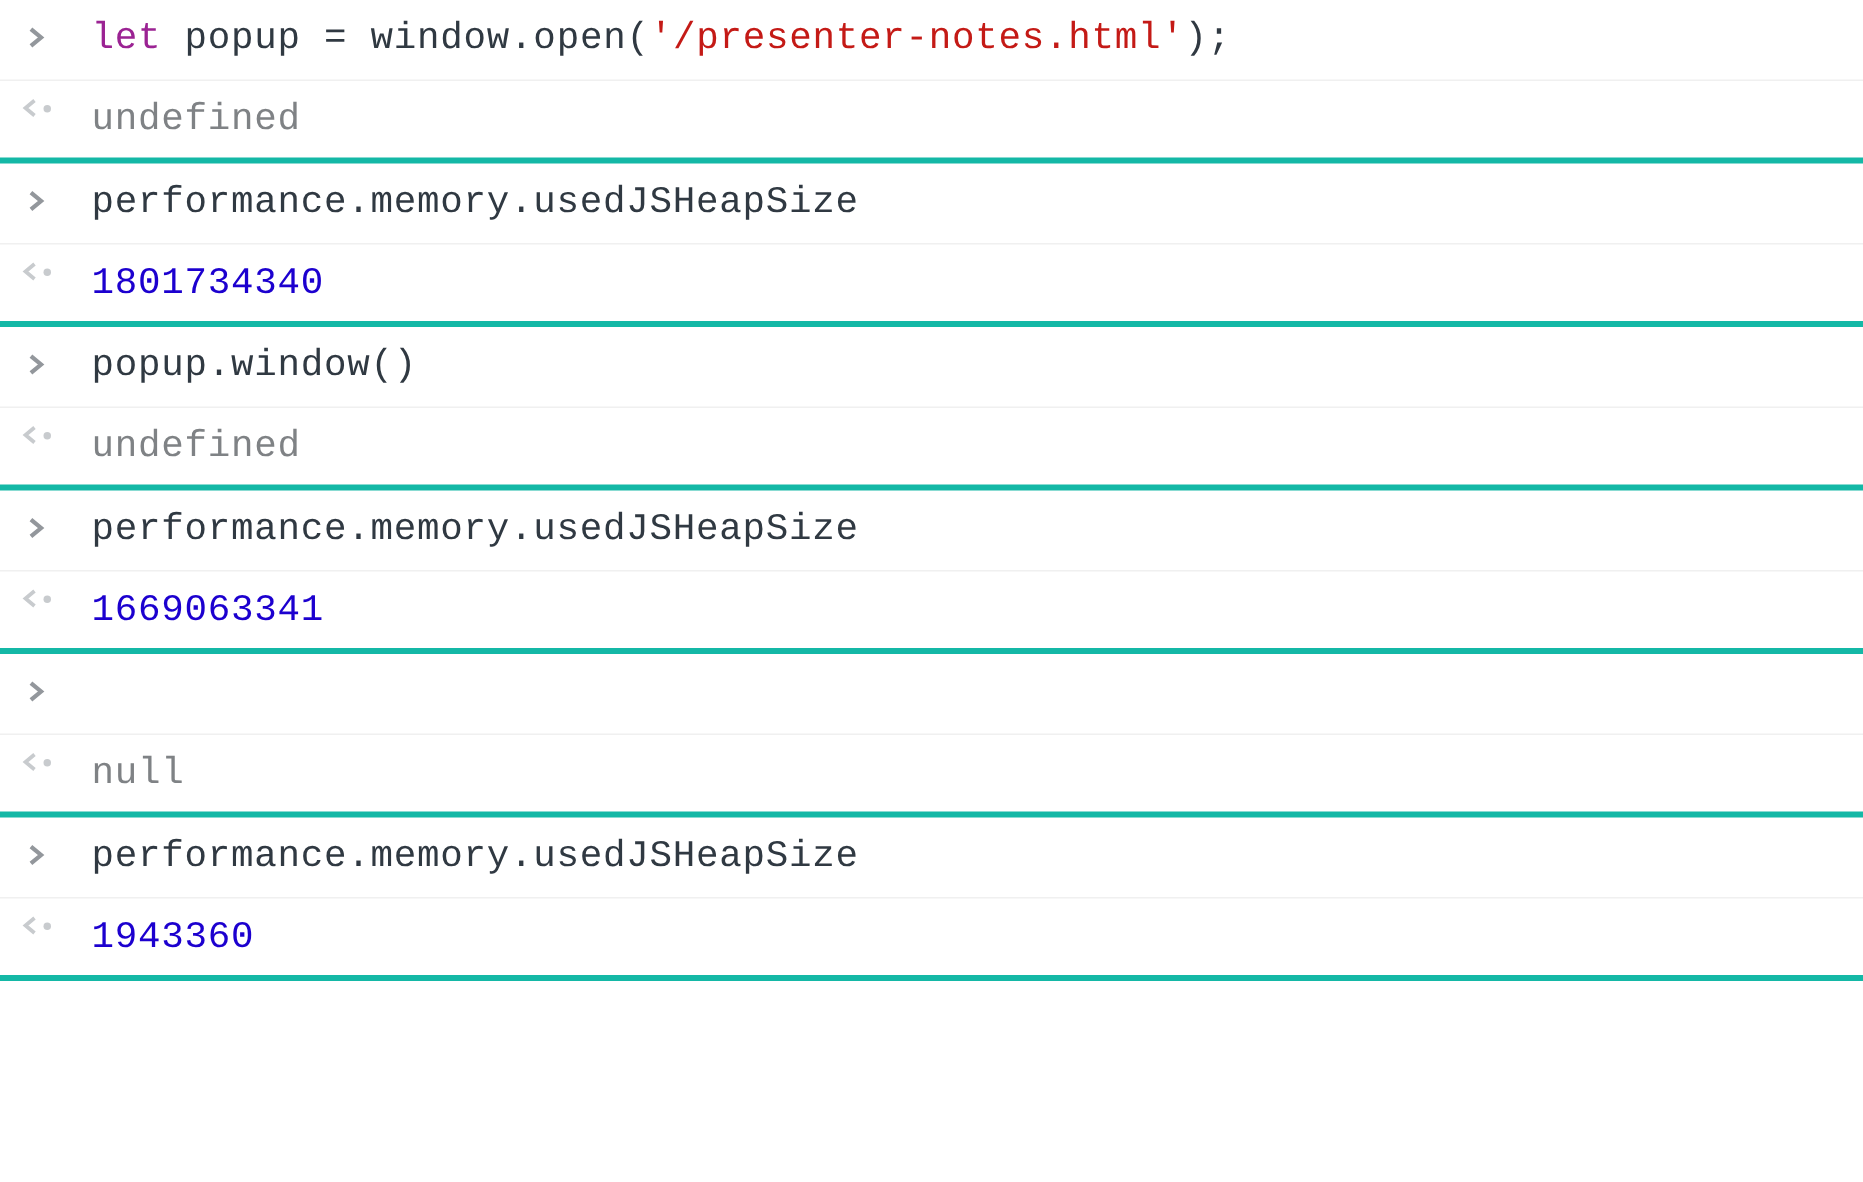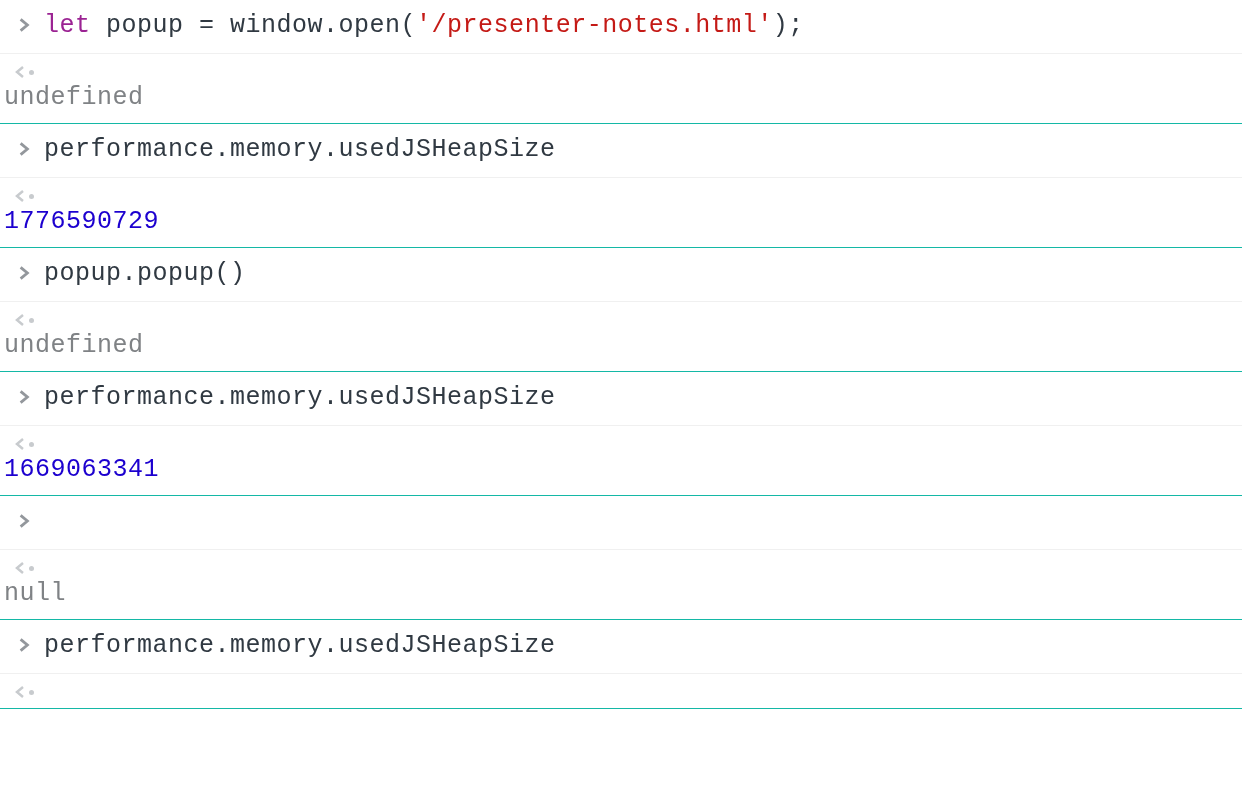--- a/index.html
+++ b/index.html
@@ -64,6 +64,7 @@
       flex: 1;
       white-space: pre;
       letter-spacing: 0.5px;
+      margin-left: 17px;
     }
     .tok-keyword { color: #9b2393; }
     .tok-default { color: #303942; }

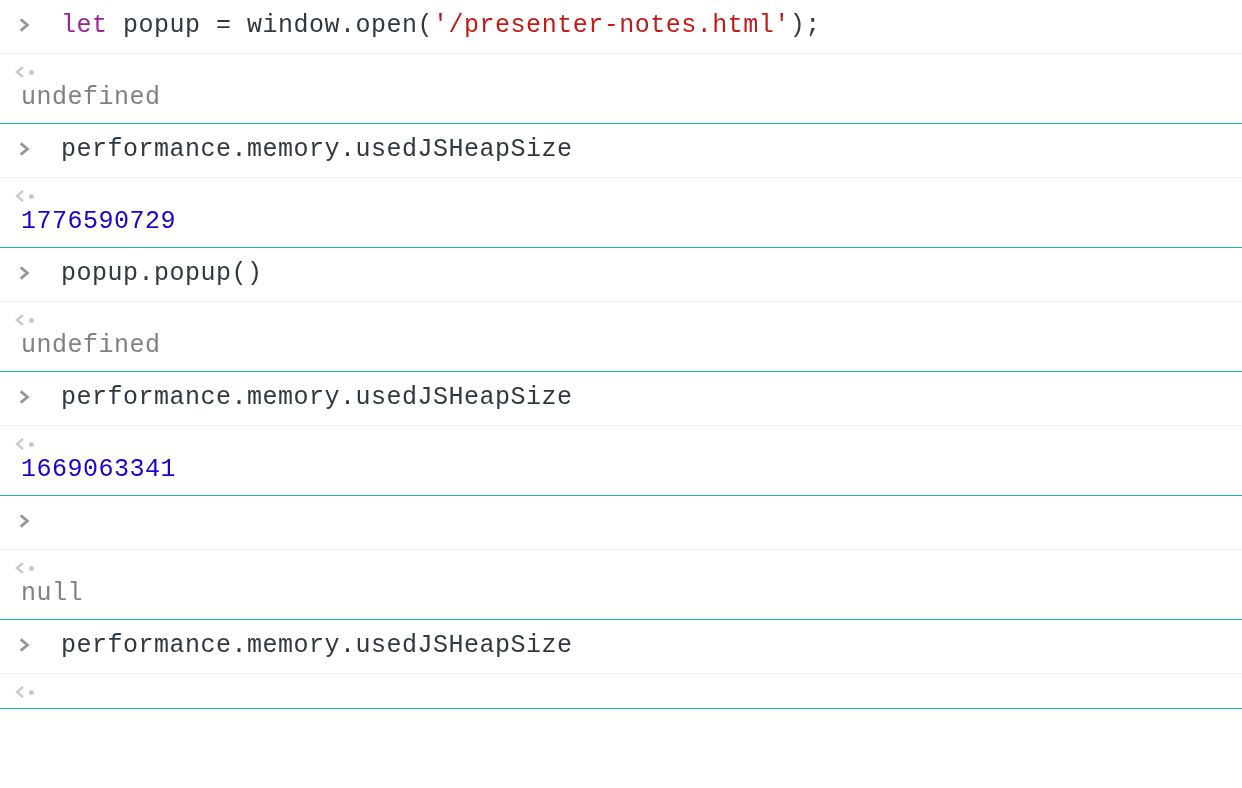--- a/index.html
+++ b/index.html
@@ -24,8 +24,7 @@
       border-bottom: 1px solid #f0f0f0;
     }
     .row.result-row {
-      border-bottom: 1px solid #14b8a6;
-      flex-direction: column;
+      border-bottom: 4px solid #14b8a6;
     }
     .gutter {
       width: 40px;

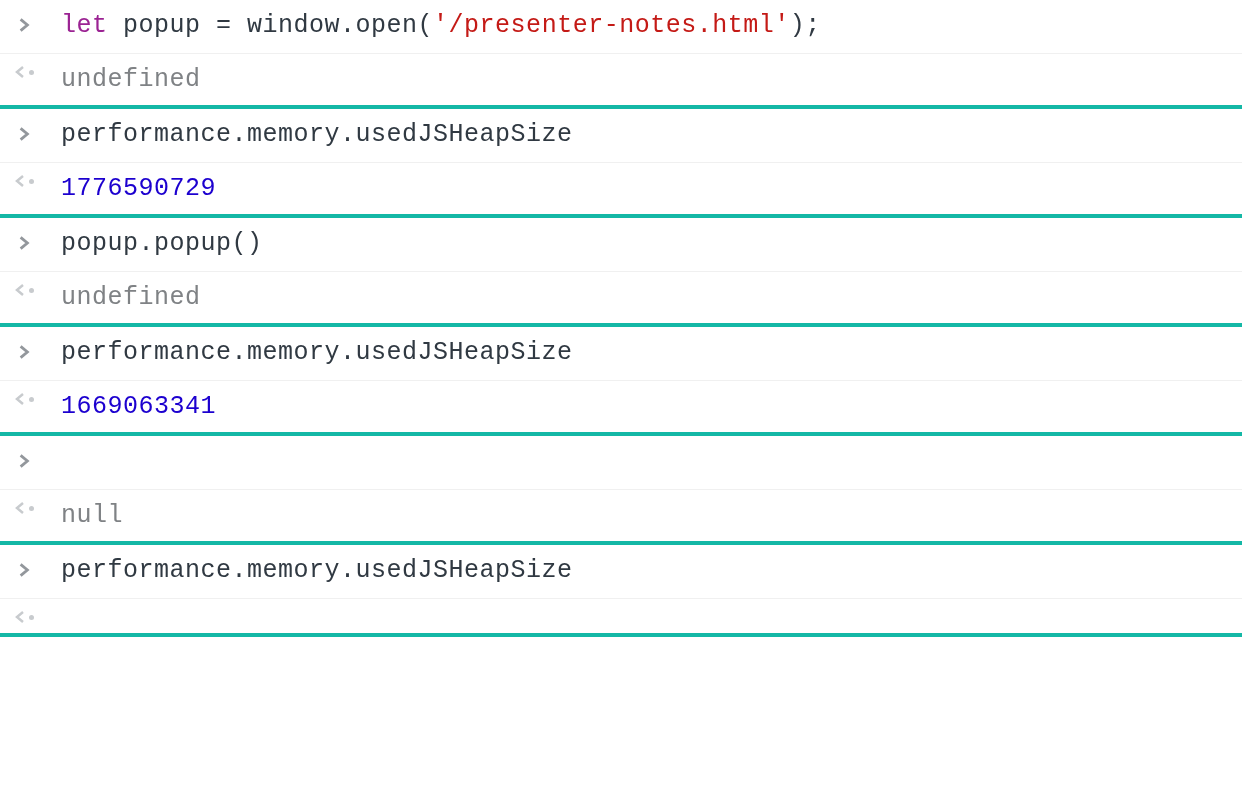--- a/index.html
+++ b/index.html
@@ -112,7 +112,7 @@
           <span class="dot"></span>
         </span>
       </div>
-      <div class="code"><span class="tok-number">1776590729</span></div>
+      <div class="code"><span class="tok-number">1801734340</span></div>
     </div>
     <div class="row">
       <div class="gutter">

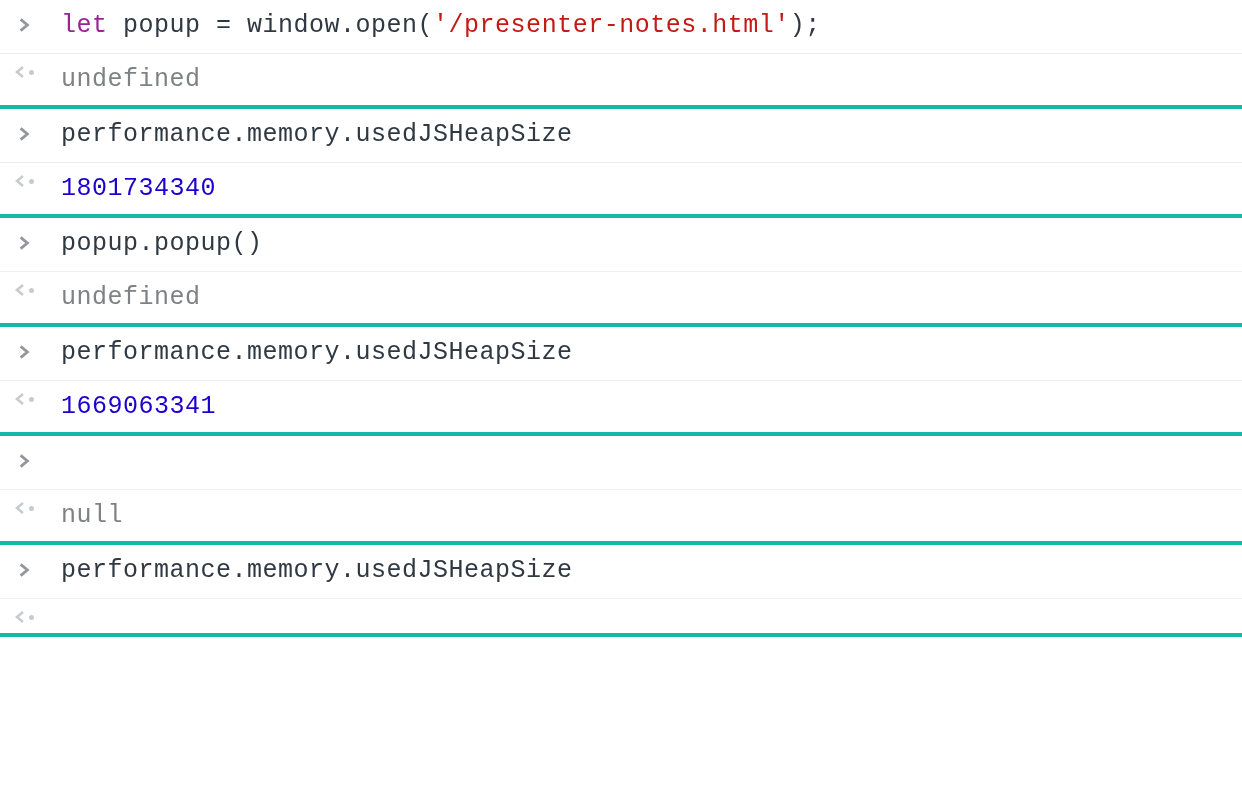--- a/index.html
+++ b/index.html
@@ -120,7 +120,7 @@
             <polyline points="2,3 8,8 2,13"></polyline>
           </svg></span>
       </div>
-      <div class="code"><span class="tok-default">popup.popup()</span></div>
+      <div class="code"><span class="tok-default">popup.window()</span></div>
     </div>
     <div class="row result-row">
       <div class="gutter">

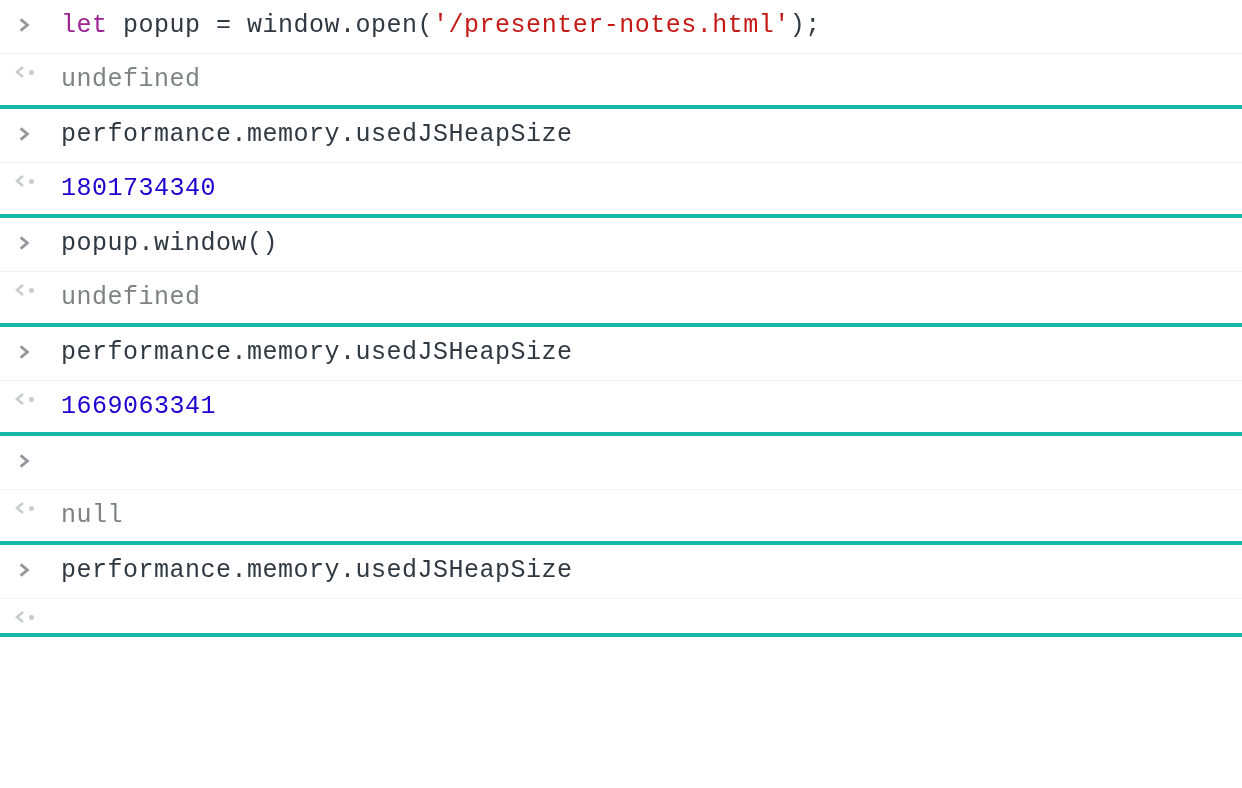--- a/index.html
+++ b/index.html
@@ -187,6 +187,7 @@
           <span class="dot"></span>
         </span>
       </div>
+      <div class="code"><span class="tok-number">1943360</span></div>
     </div>
   </div>
 

